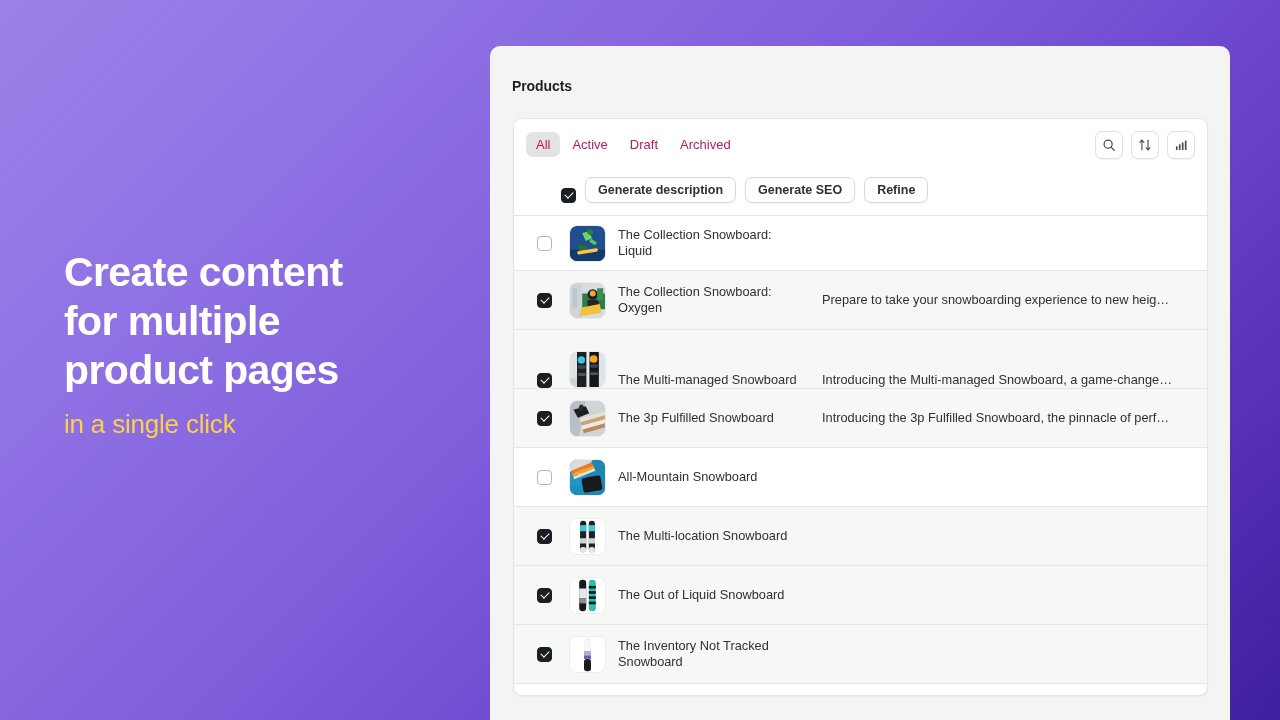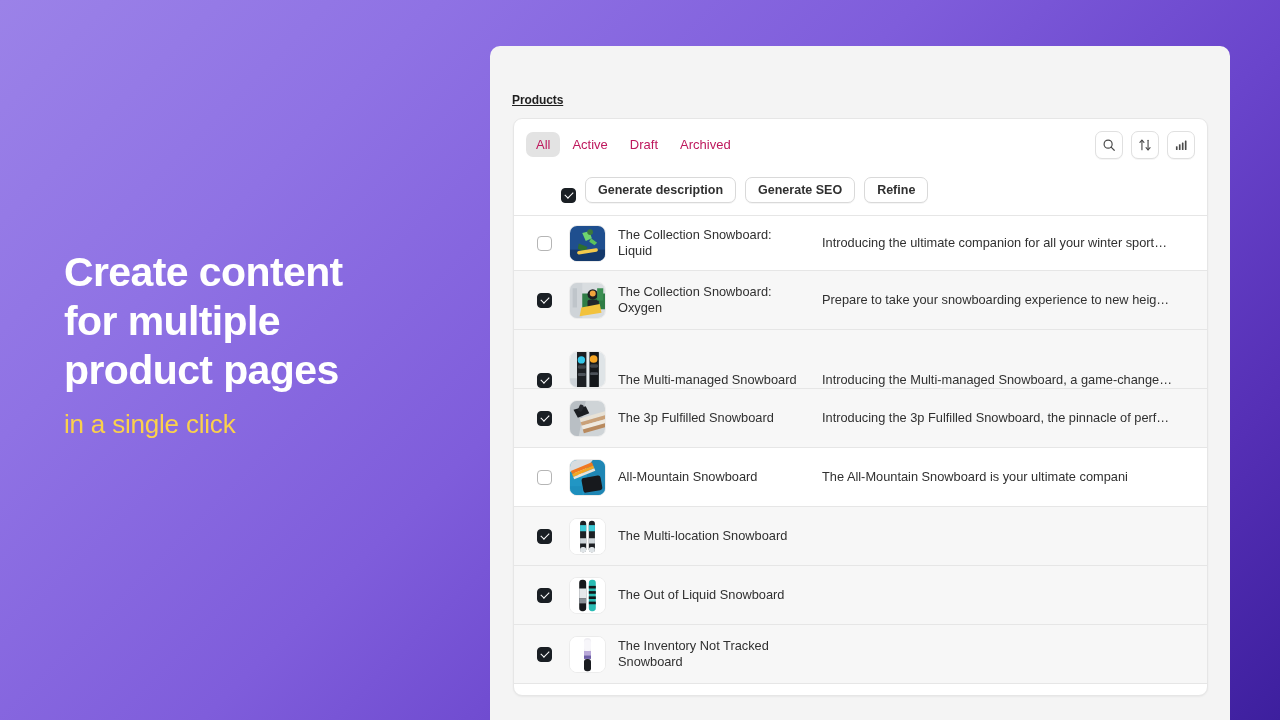--- a/index.html
+++ b/index.html
@@ -52,12 +52,11 @@
   }
   .panel-title {
     position: absolute;
-    left: 22px; top: 47px;
-    font-size: 12px;
+    left: 22px; top: 32px;
+    font-size: 14px;
     font-weight: 700;
     color: #1f1f1f;
     letter-spacing: -0.1px;
-    text-decoration: underline;
   }
 
   .card {

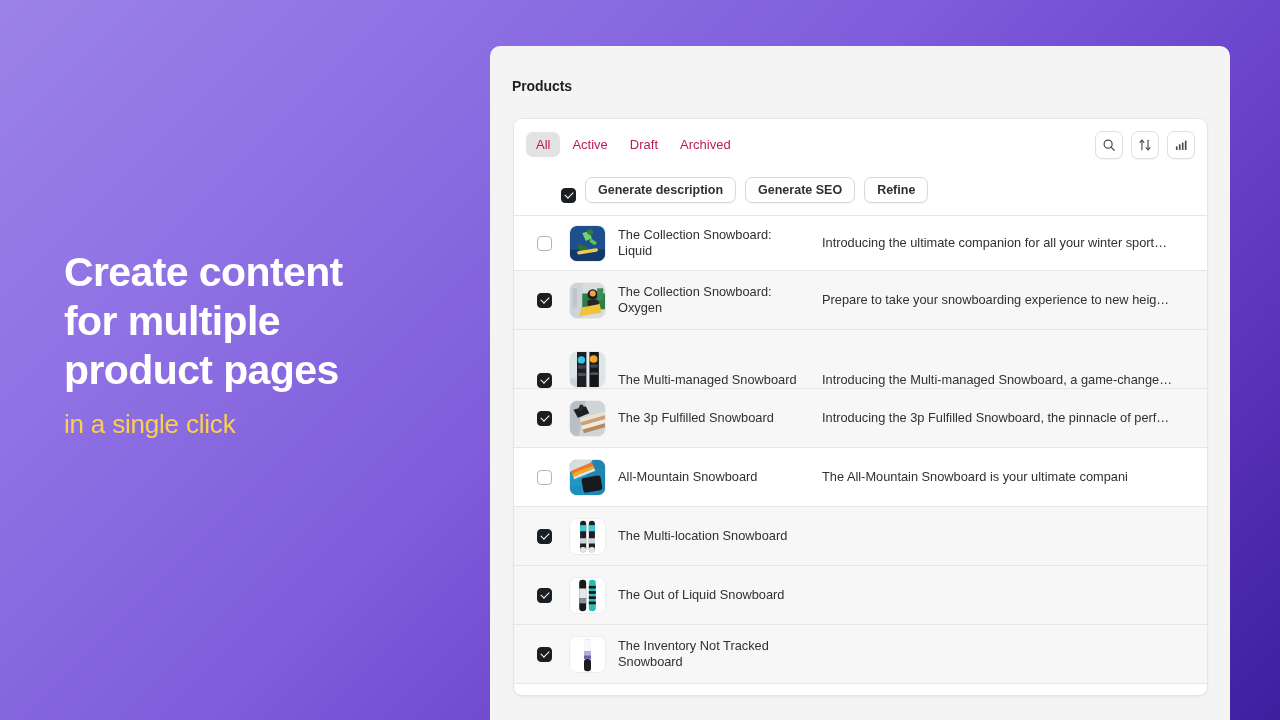--- a/index.html
+++ b/index.html
@@ -267,7 +267,6 @@
           </div>
           <div class="p-name">The Collection Snowboard:
 Liquid</div>
-          <div class="p-desc">Introducing the ultimate companion for all your winter sport…</div>
         </div>
         <div class="row sel" style="height: 59px;">
           <div class="cb row-cb on"></div>

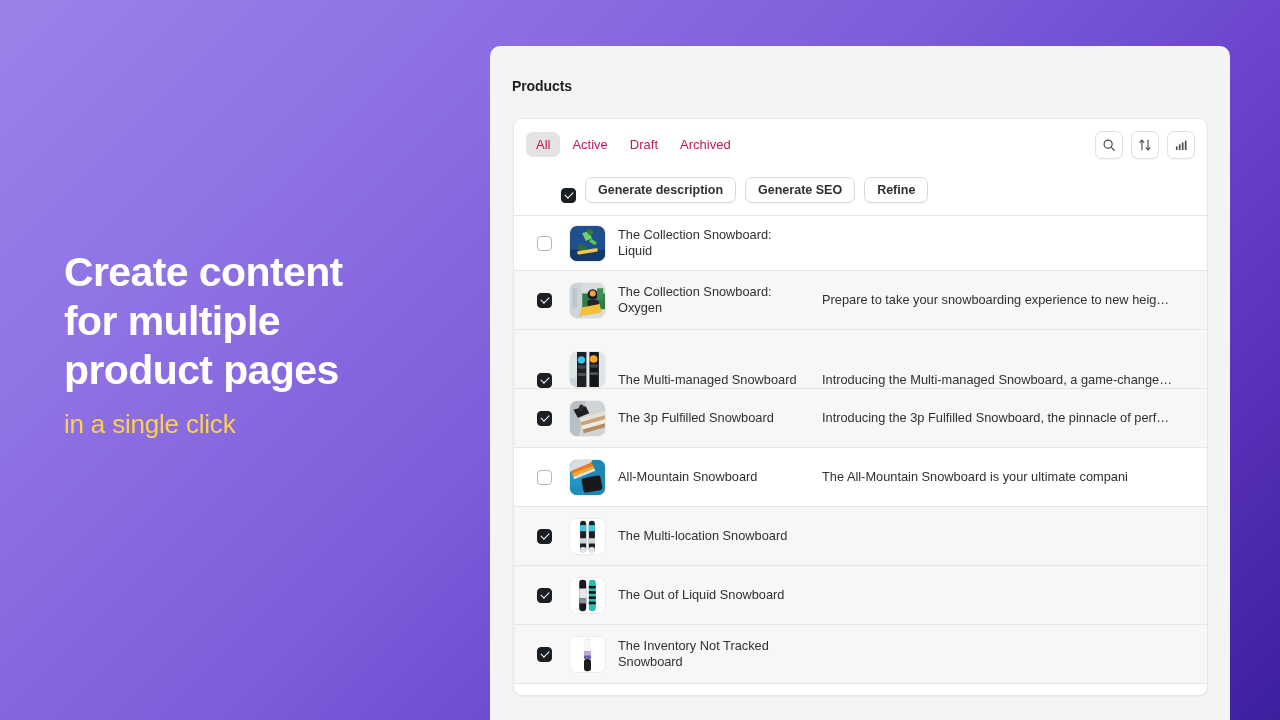--- a/index.html
+++ b/index.html
@@ -307,7 +307,6 @@
             </svg>
           </div>
           <div class="p-name">All-Mountain Snowboard</div>
-          <div class="p-desc">The All-Mountain Snowboard is your ultimate compani</div>
         </div>
         <div class="row sel" style="height: 59px;">
           <div class="cb row-cb on"></div>

